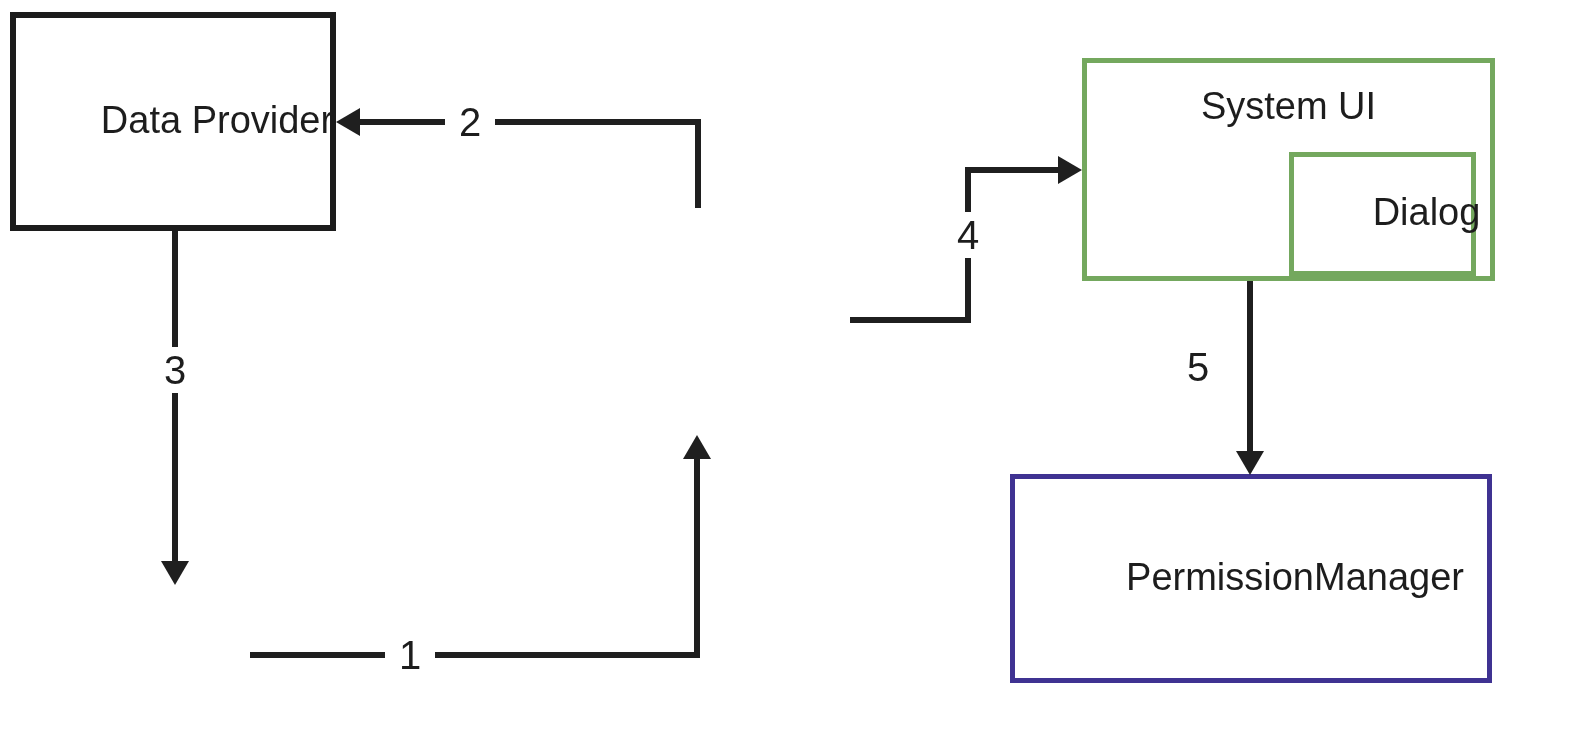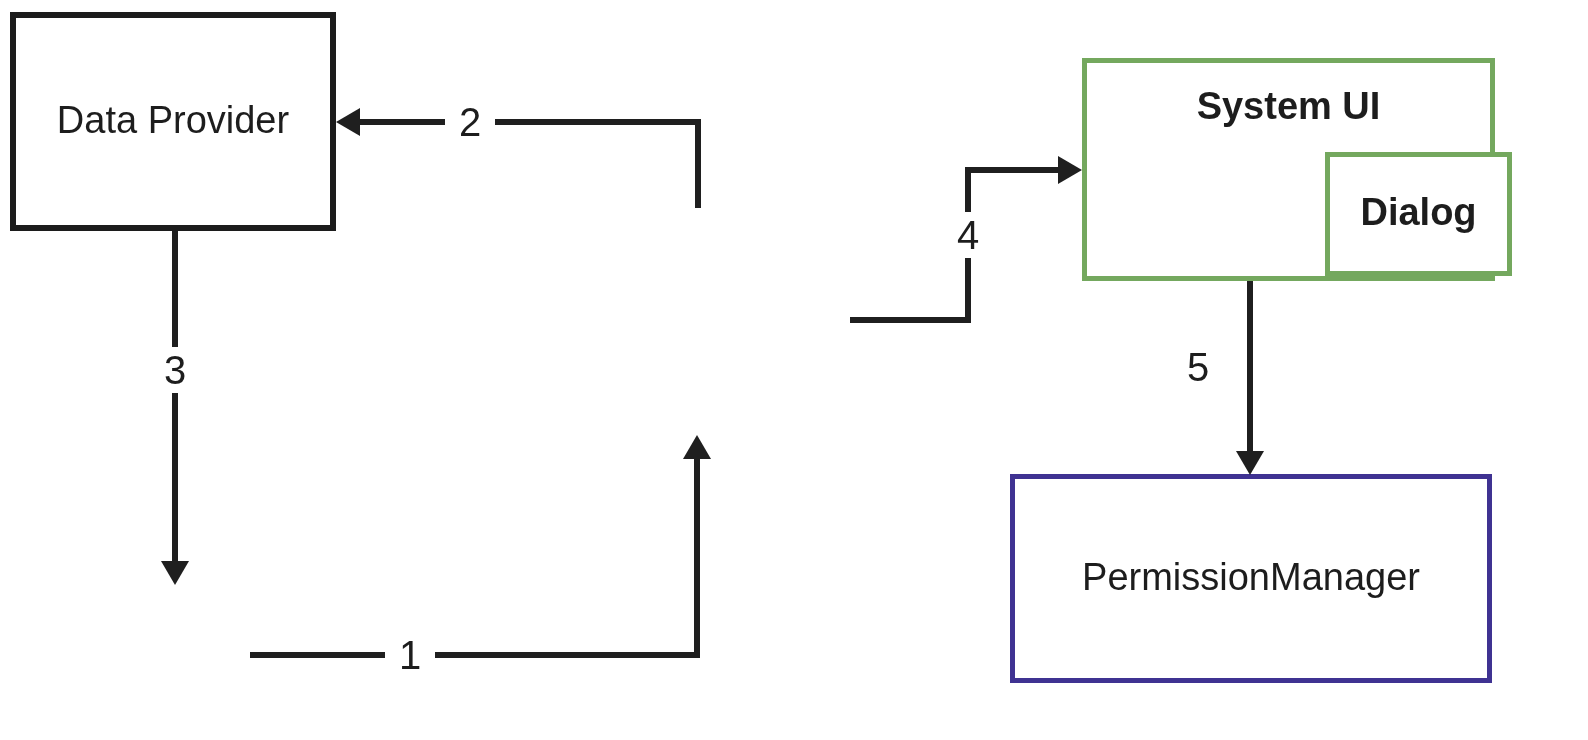--- a/index.html
+++ b/index.html
@@ -31,6 +31,7 @@
   .label-center {
     top: 50%;
     transform: translateY(-54%);
+    padding-left: 44px;
   }
   .label-top {
     top: 22px;

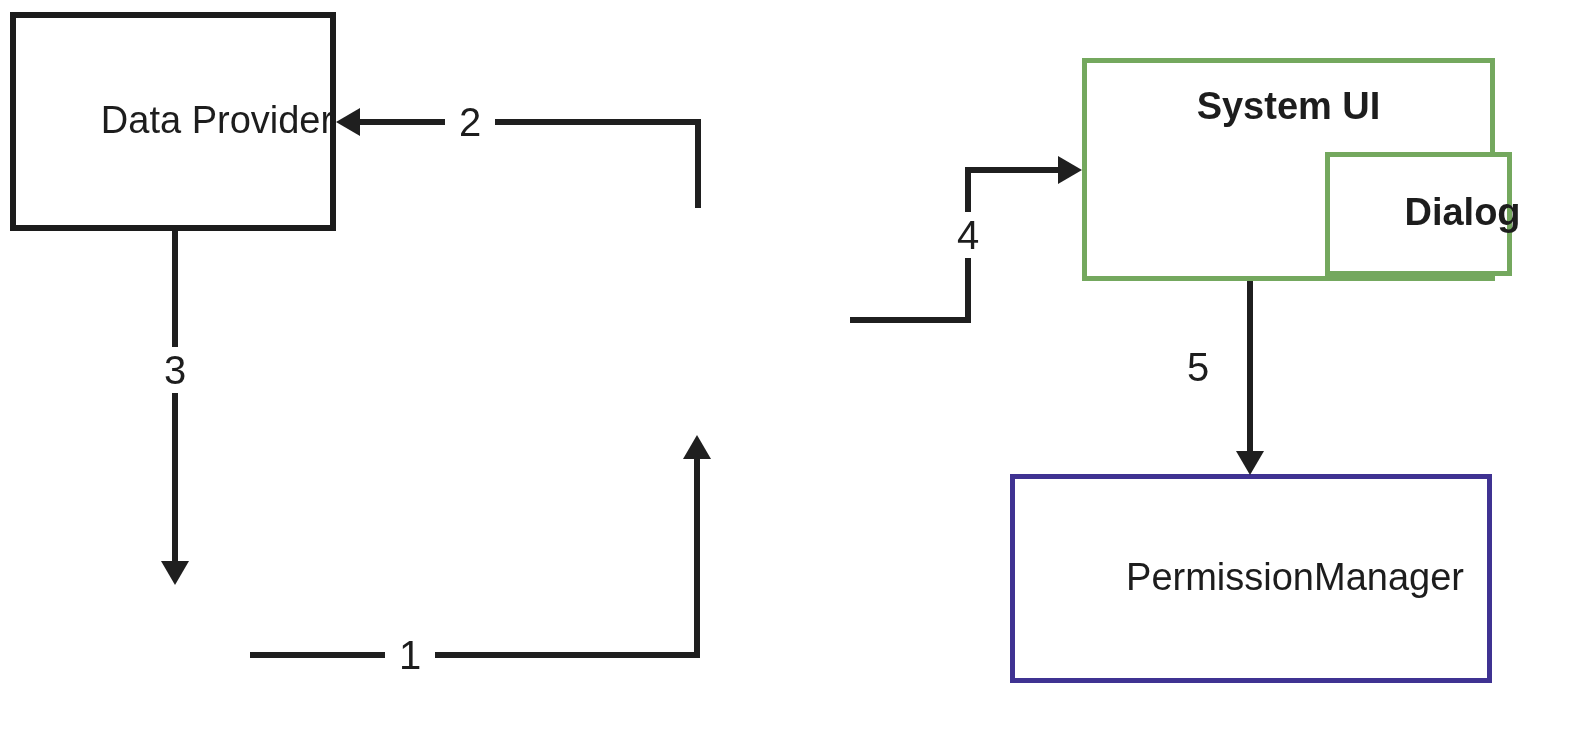--- a/index.html
+++ b/index.html
@@ -79,7 +79,7 @@
 
 
 
-  <div class="node box-system-ui" style="border-color: rgb(116, 168, 94); font-weight: bold;">
+  <div class="node box-system-ui" style="border-color: rgb(116, 168, 94);">
     <span class="node-label label-top">System UI</span>
     <div class="node box-dialog" style="border-color: rgb(116, 168, 94);">
       <span class="node-label label-center">Dialog</span>

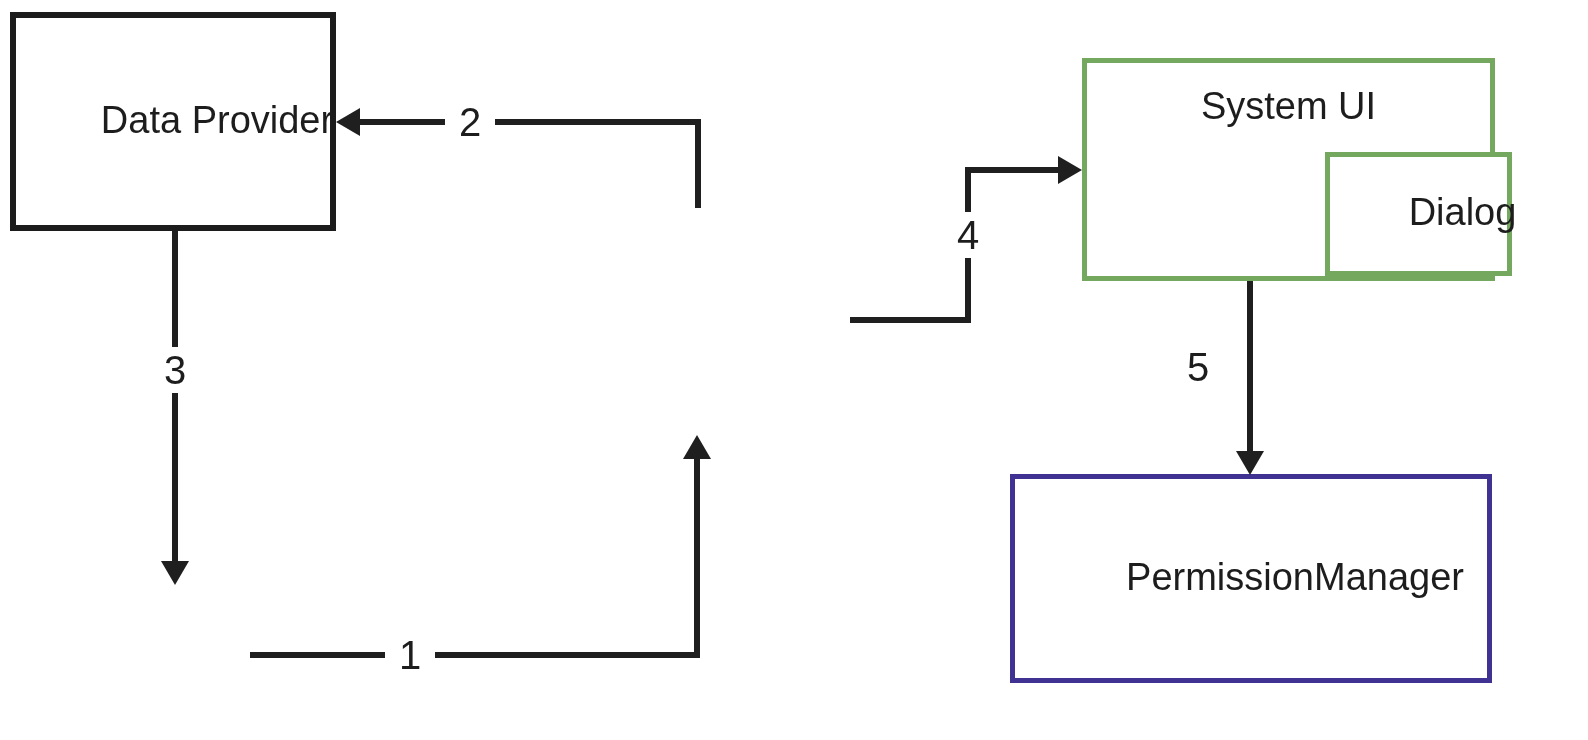--- a/index.html
+++ b/index.html
@@ -42,7 +42,7 @@
   .box-system        { left: 547px; top: 208px; width: 303px; height: 227px; border: 5px solid #4d8494; }
   .box-app-ops       { left: 18px;  top: 102px; width: 250px; height: 96px;  border: 5px solid #4d8494; }
   .box-system-ui     { left: 1082px; top: 58px; width: 413px; height: 223px; border: 5px solid #74a85e; }
-  .box-dialog        { left: 202px; top: 89px;  width: 187px; height: 124px; border: 5px solid #74a85e; margin-left: 36px; }
+  .box-dialog        { left: 202px; top: 89px;  width: 187px; height: 124px; border: 5px solid #74a85e; }
   .box-permission-manager { left: 1010px; top: 474px; width: 482px; height: 209px; border: 5px solid #a16207; }
   
   .edge-line {

